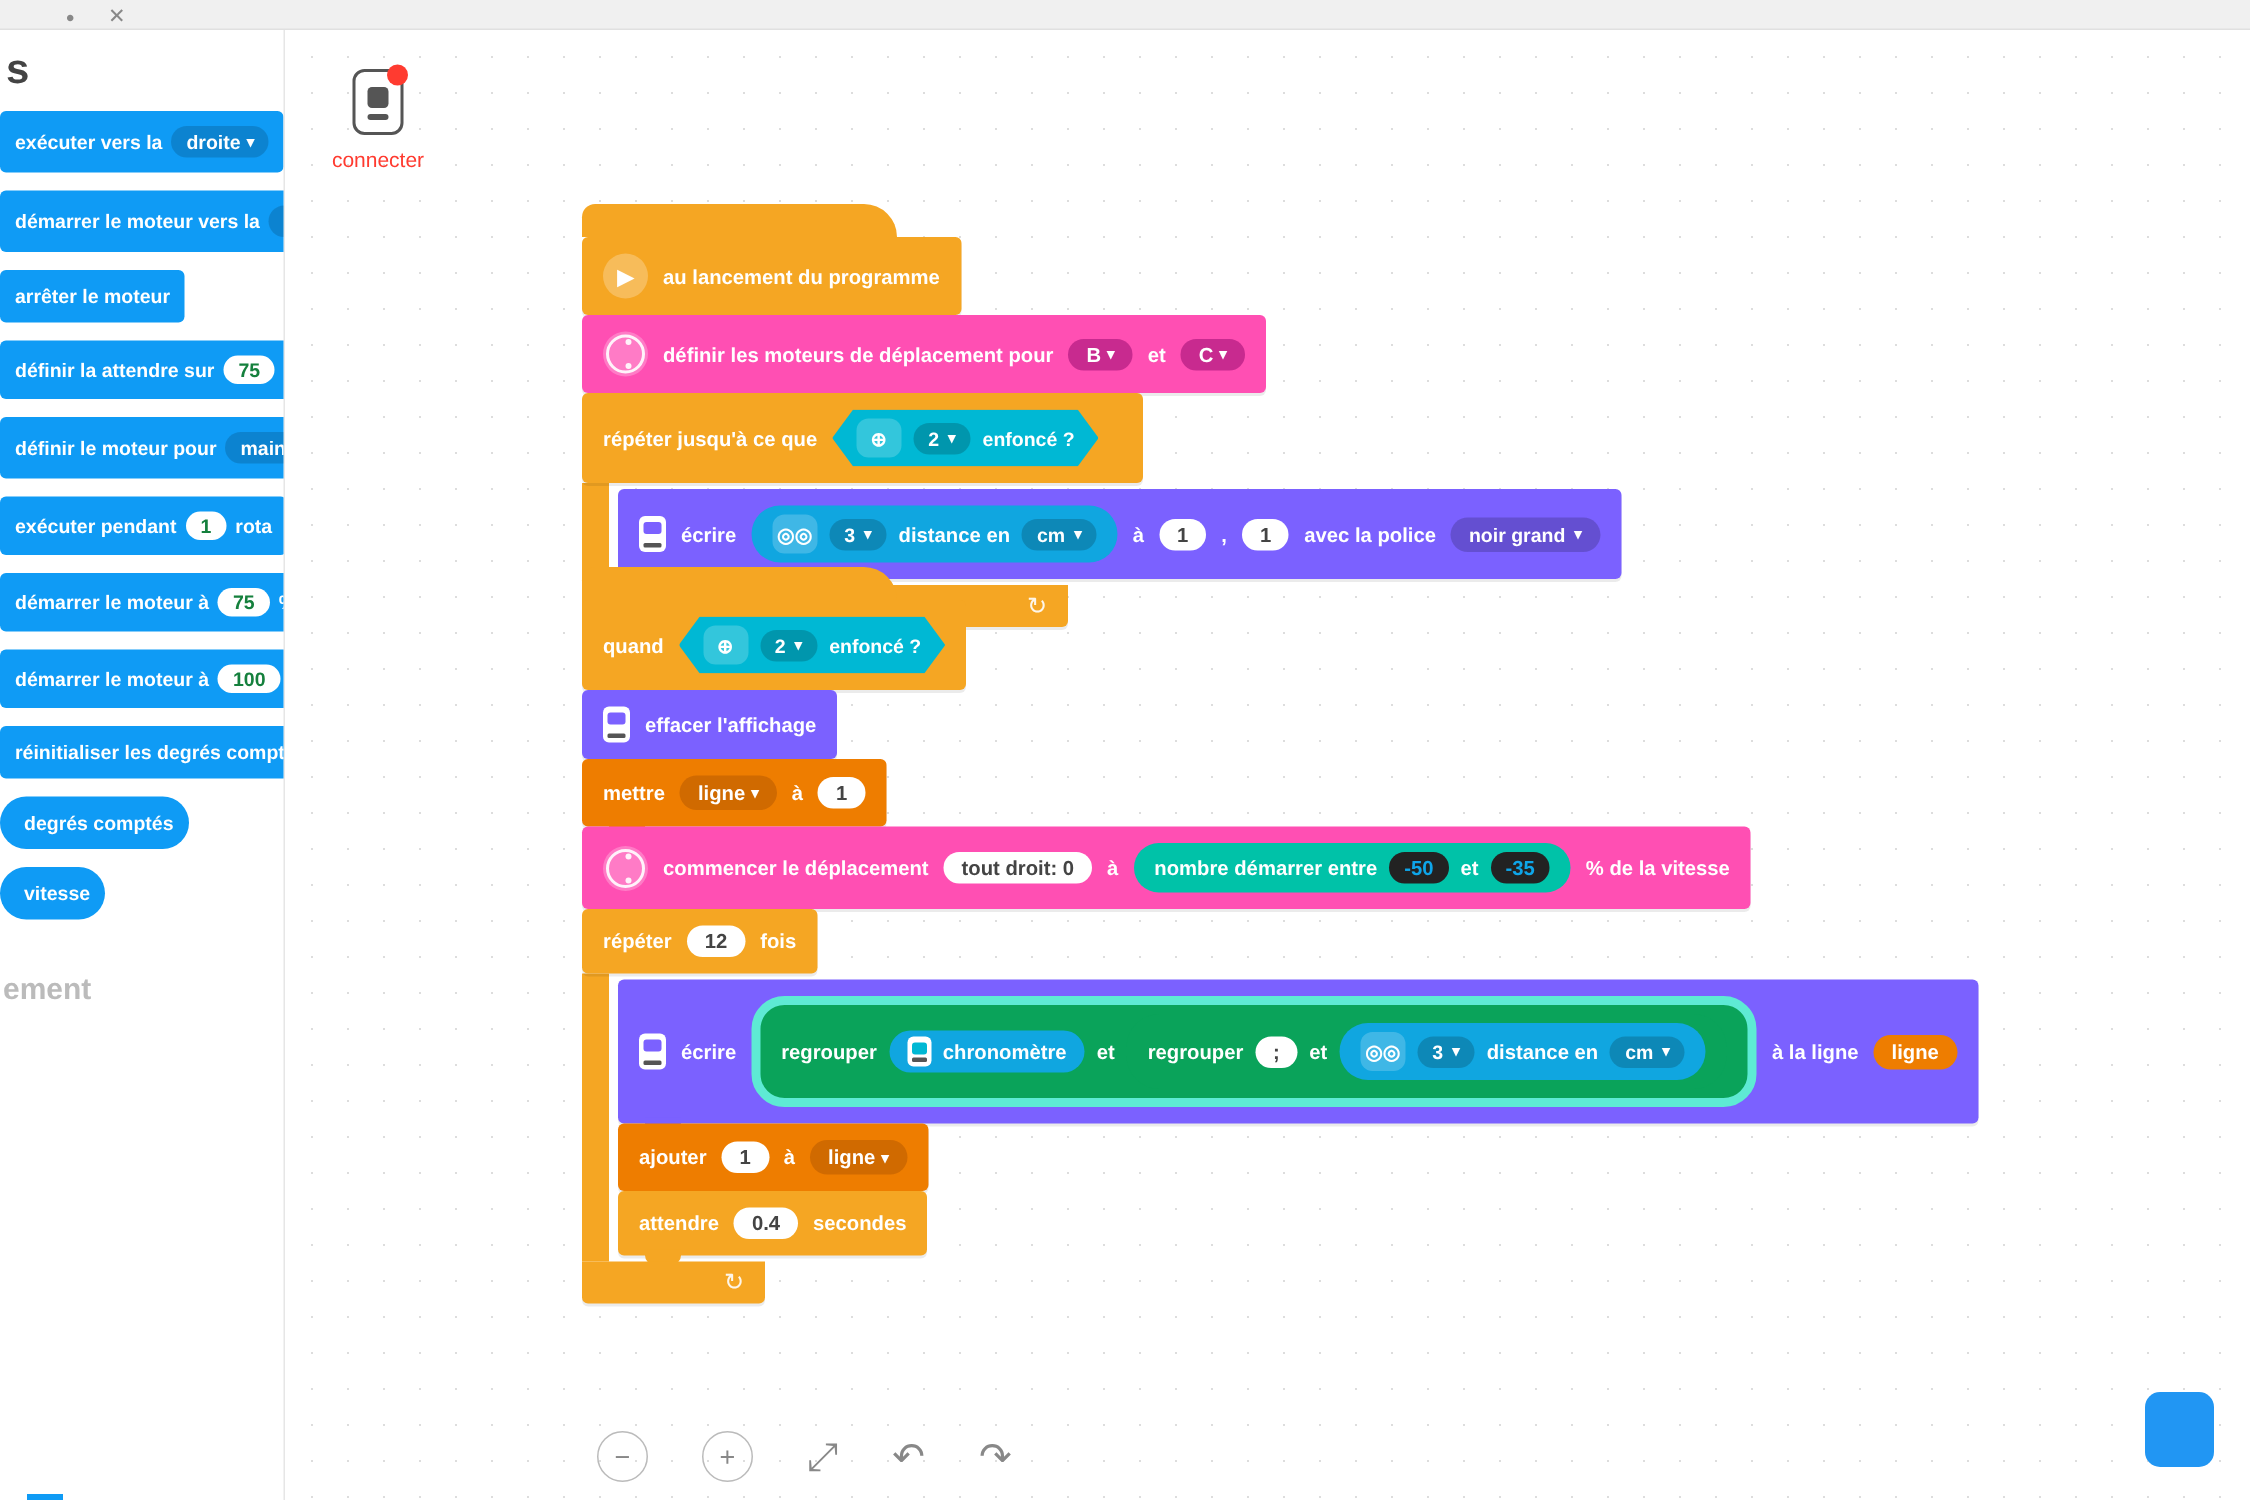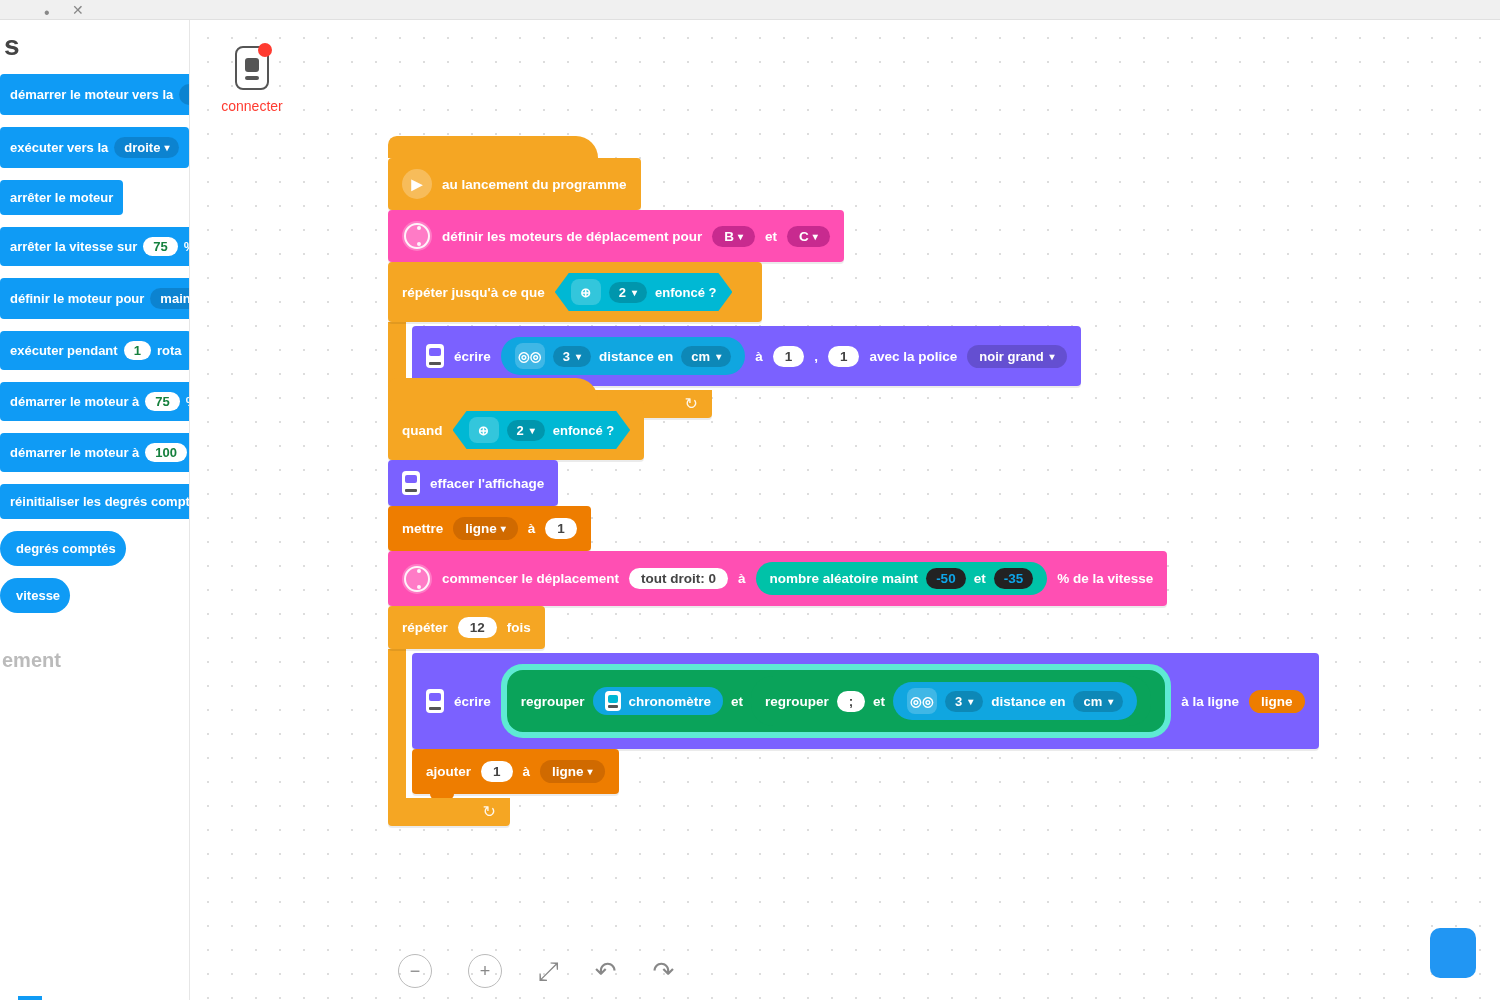--- a/index.html
+++ b/index.html
@@ -228,12 +228,12 @@
   <div class="cat-letter">s</div>
 
   <div class="sidebar-block notch-bottom">
+    <span>exécuter vers la</span>
+    <span class="dropdown-dark">droite</span>
+  </div>
+  <div class="sidebar-block notch-bottom">
     <span>démarrer le moteur vers la</span>
     <span class="dropdown-dark">d</span>
-  </div>
-  <div class="sidebar-block notch-bottom">
-    <span>exécuter vers la</span>
-    <span class="dropdown-dark">droite</span>
   </div>
   <div class="sidebar-block notch-bottom">
     <span>arrêter le moteur</span>

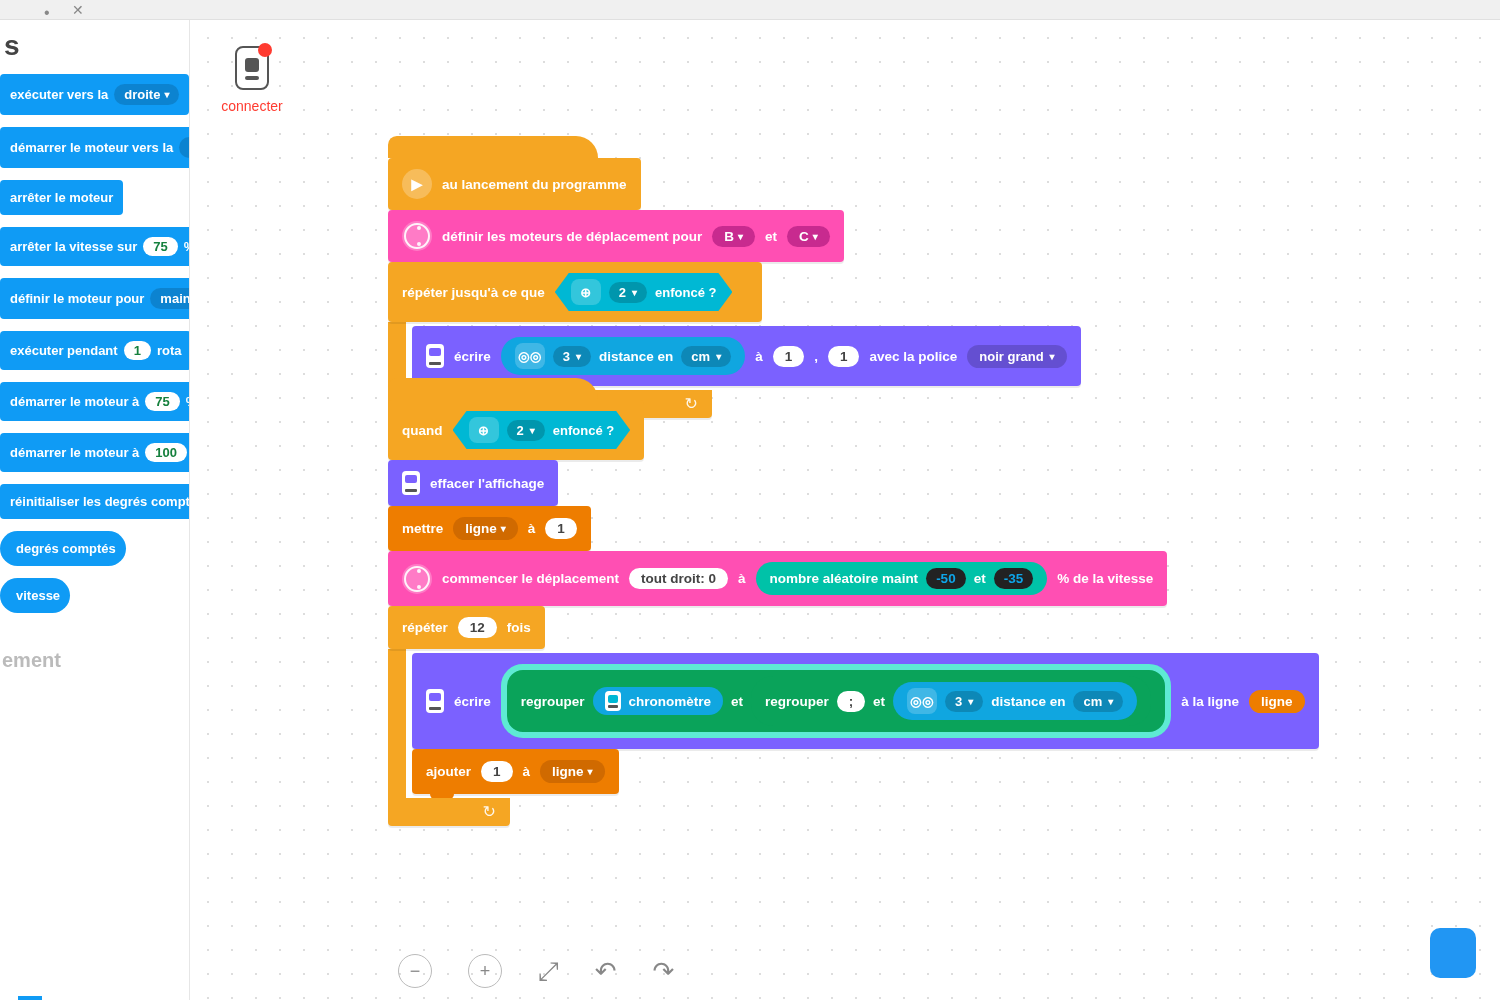--- a/index.html
+++ b/index.html
@@ -239,7 +239,7 @@
     <span>arrêter le moteur</span>
   </div>
   <div class="sidebar-block notch-bottom">
-    <span>arrêter la vitesse sur</span>
+    <span>définir la attendre sur</span>
     <span class="pill-white">75</span>
     <span>%</span>
   </div>

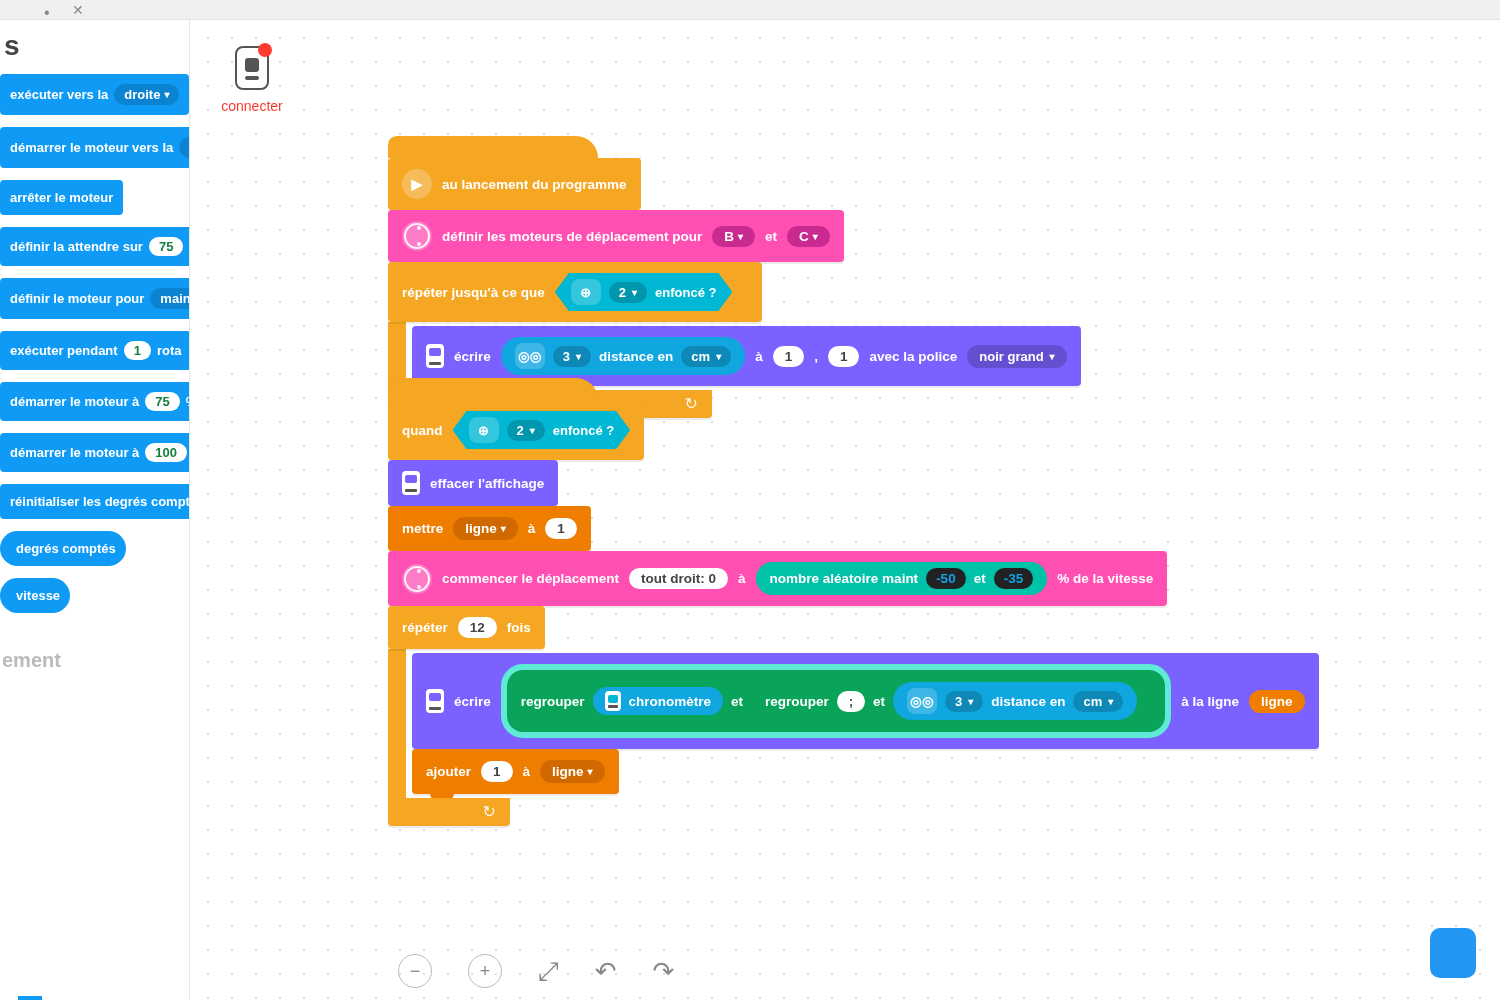--- a/index.html
+++ b/index.html
@@ -358,7 +358,7 @@
       <span class="num-white">tout droit: 0</span>
       <span>à</span>
       <span class="rounded-cap c-teal">
-        <span>nombre aléatoire maint</span>
+        <span>nombre démarrer entre</span>
         <span class="num-black">-50</span>
         <span>et</span>
         <span class="num-black">-35</span>

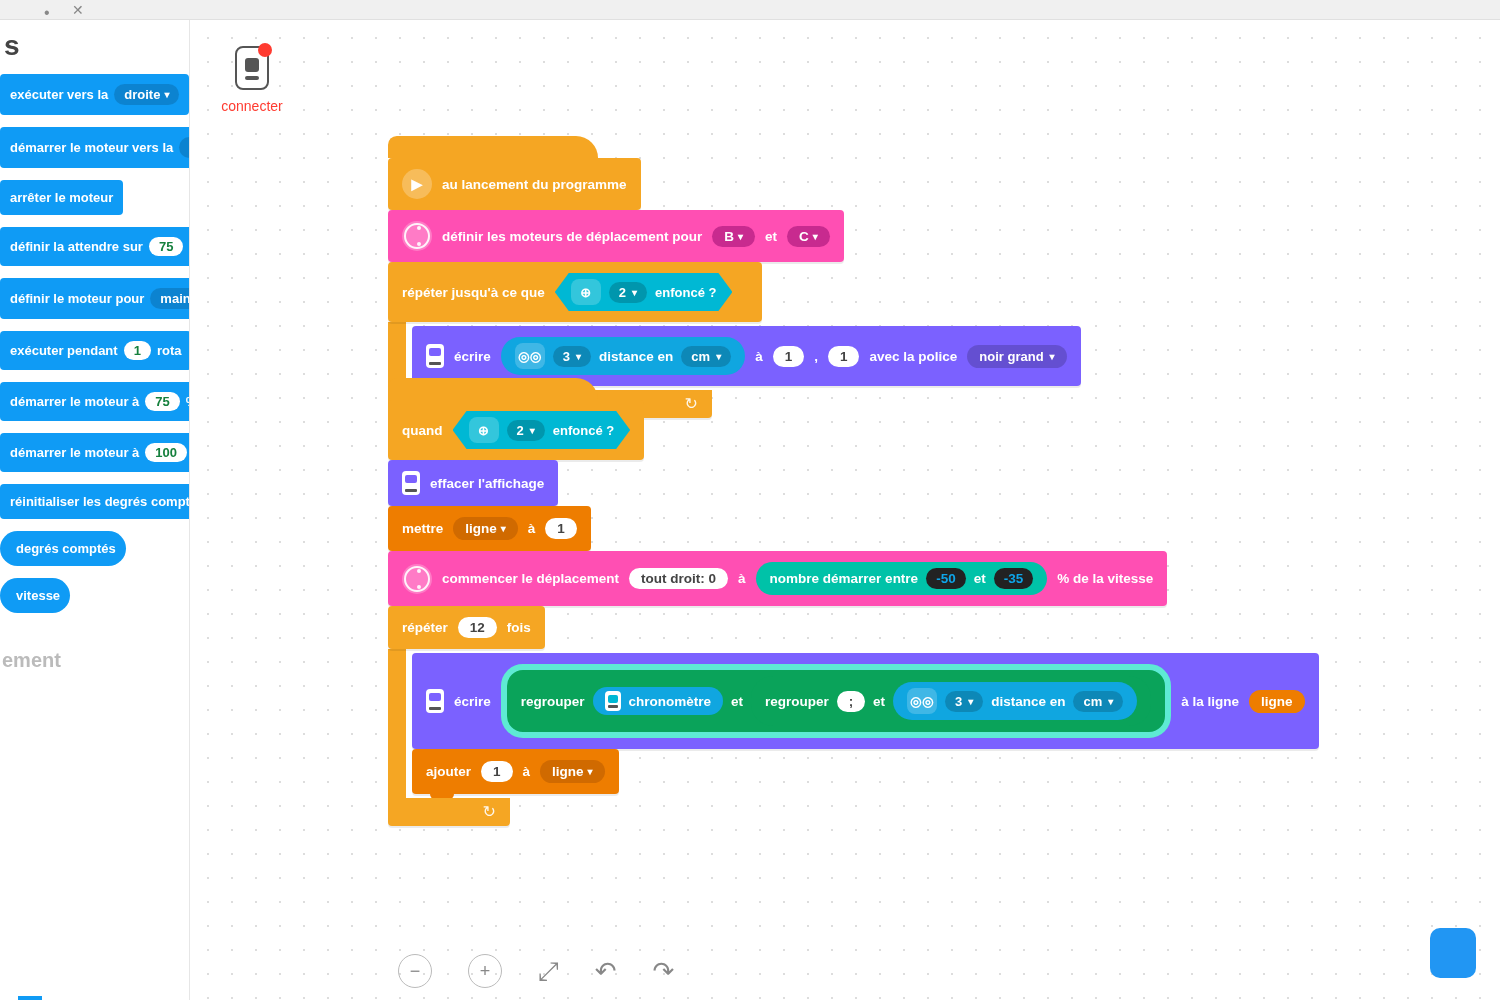--- a/index.html
+++ b/index.html
@@ -402,6 +402,11 @@
         <span>à</span>
         <span class="pill-orange-var caret" style="background:#d06a00;">ligne</span>
       </div>
+      <div class="block c-yellow notch-bottom shadow-card">
+        <span>attendre</span>
+        <span class="num-white">0.4</span>
+        <span>secondes</span>
+      </div>
     </div>
     <div class="c-close short shadow-card">
         <span class="loop-arrow">↻</span>

